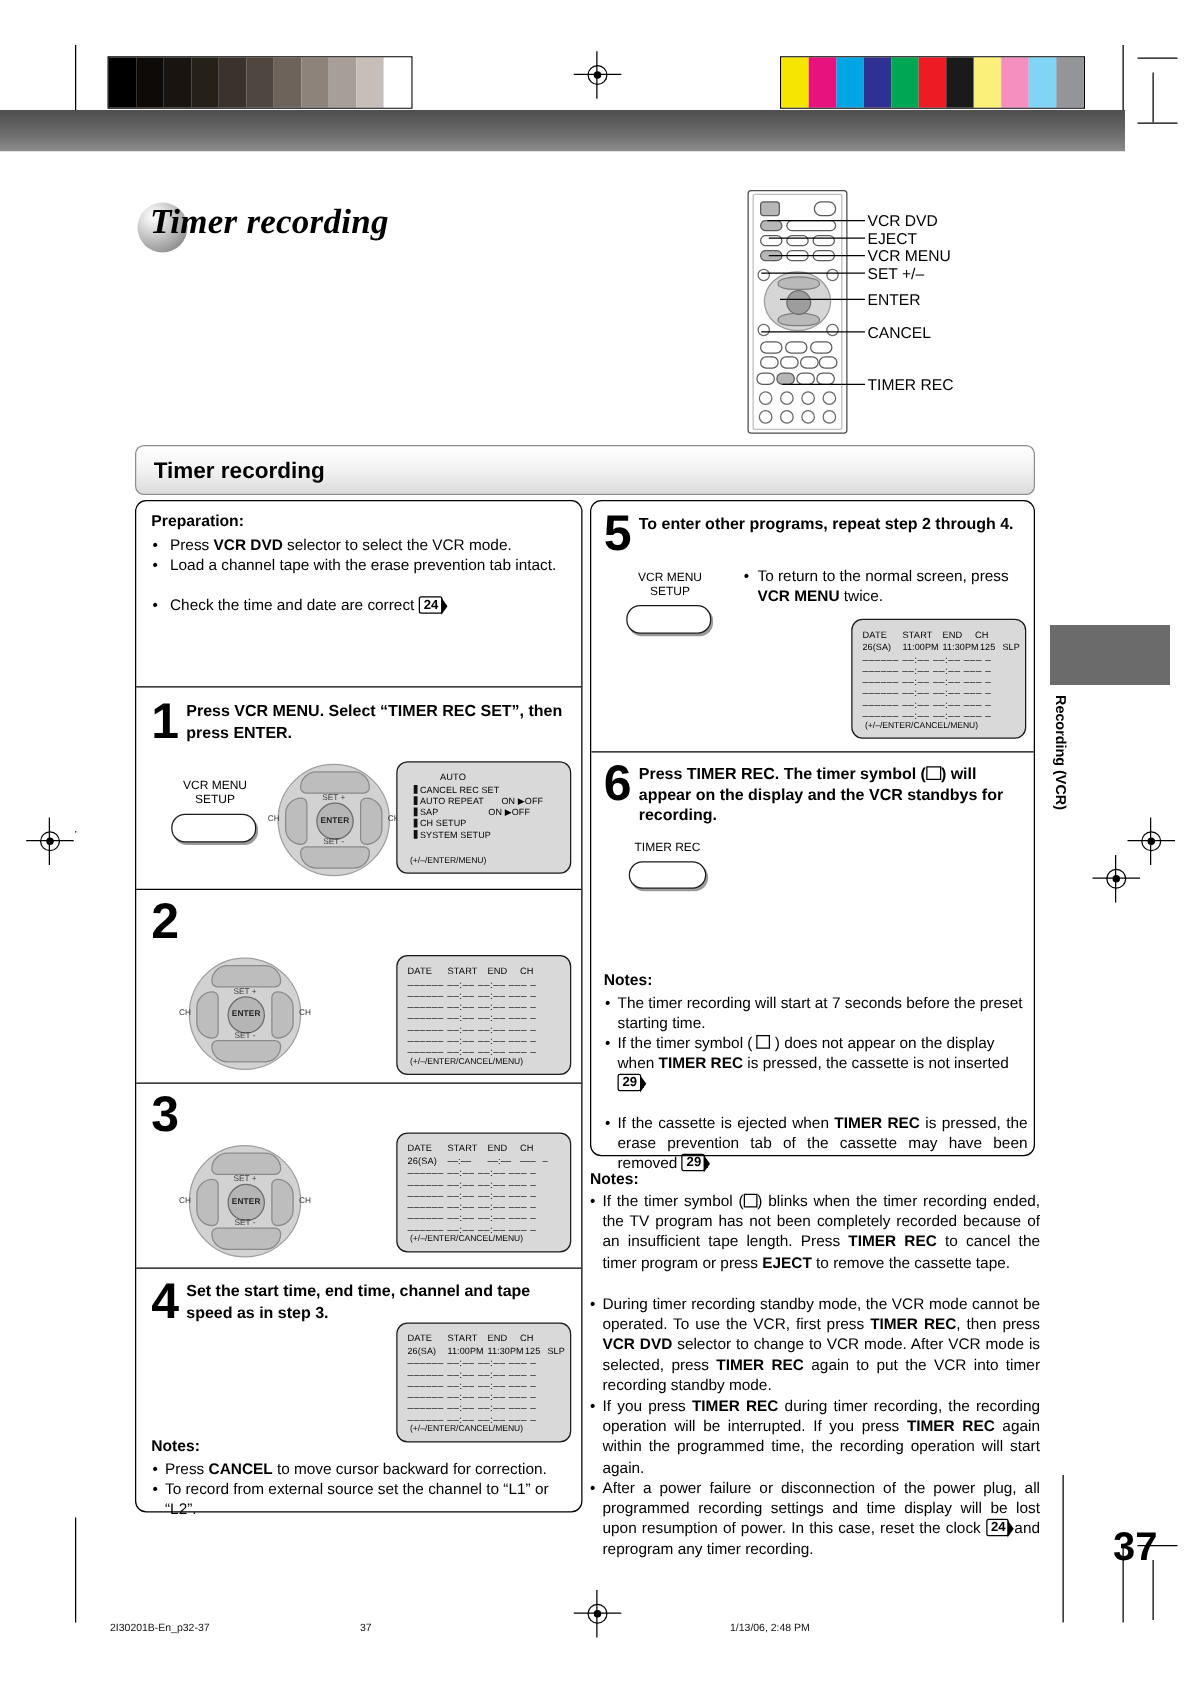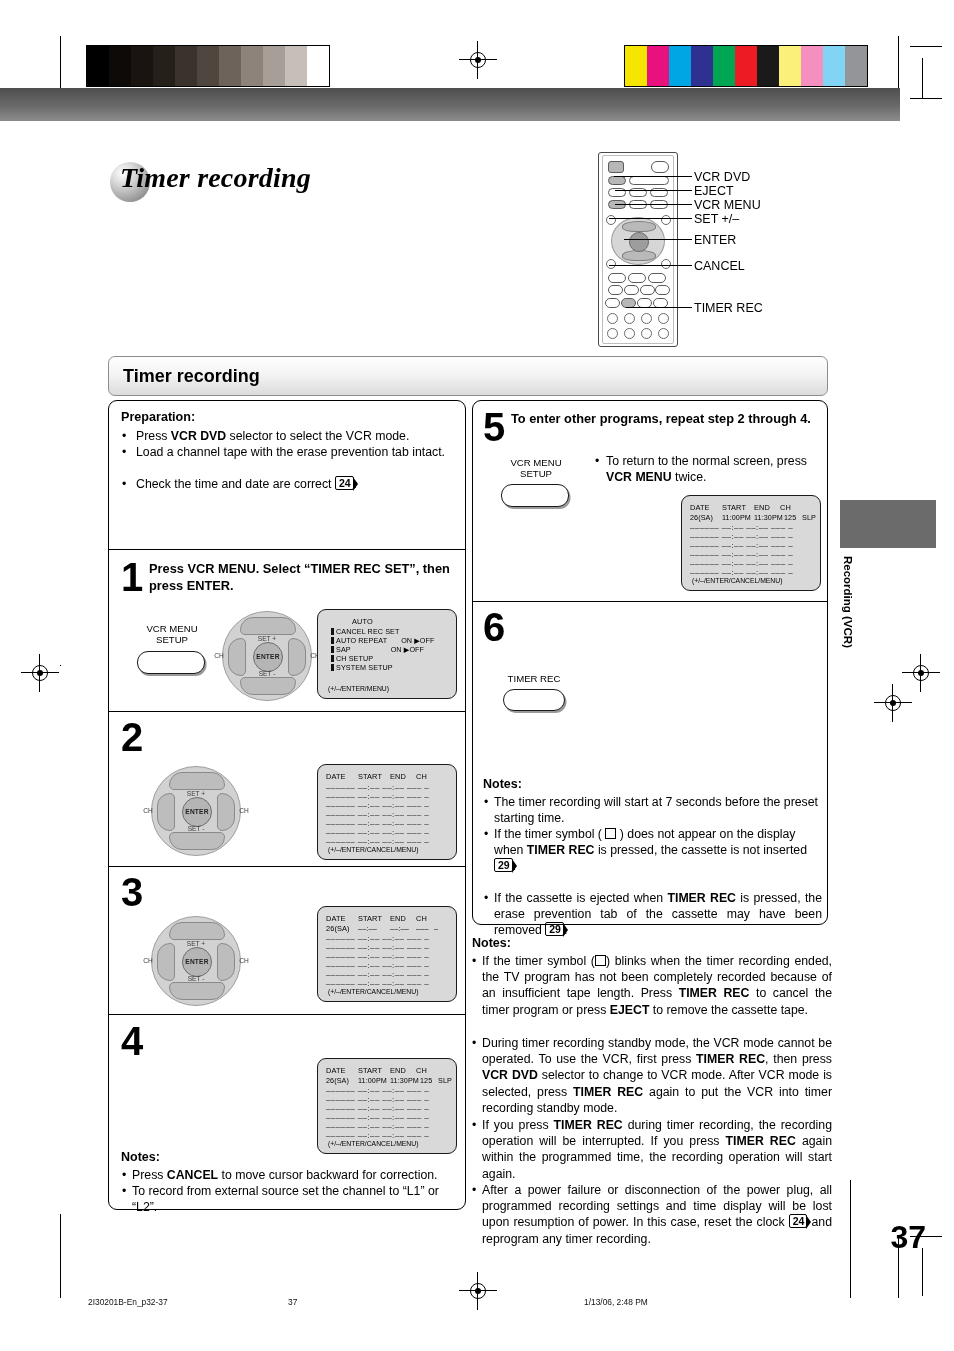--- a/index.html
+++ b/index.html
@@ -417,6 +417,9 @@
   <div class="hr" style="top:200px;"></div>
 
   <div class="stepnum" style="left:10px;top:208px;">6</div>
+  <div class="steptxt" style="left:38px;top:210px;width:300px;">
+    Press <b>TIMER REC</b>. The timer symbol (<span style="display:inline-block;width:10px;height:9px;border:1.3px solid #000;position:relative;top:1px;"></span>) will appear on the display and the VCR standbys for recording.
+  </div>
   <div class="pilllbl" style="left:24px;top:272px;width:74px;">TIMER REC</div>
   <div class="pill" style="left:30px;top:288px;width:60px;height:20px;"></div>
 

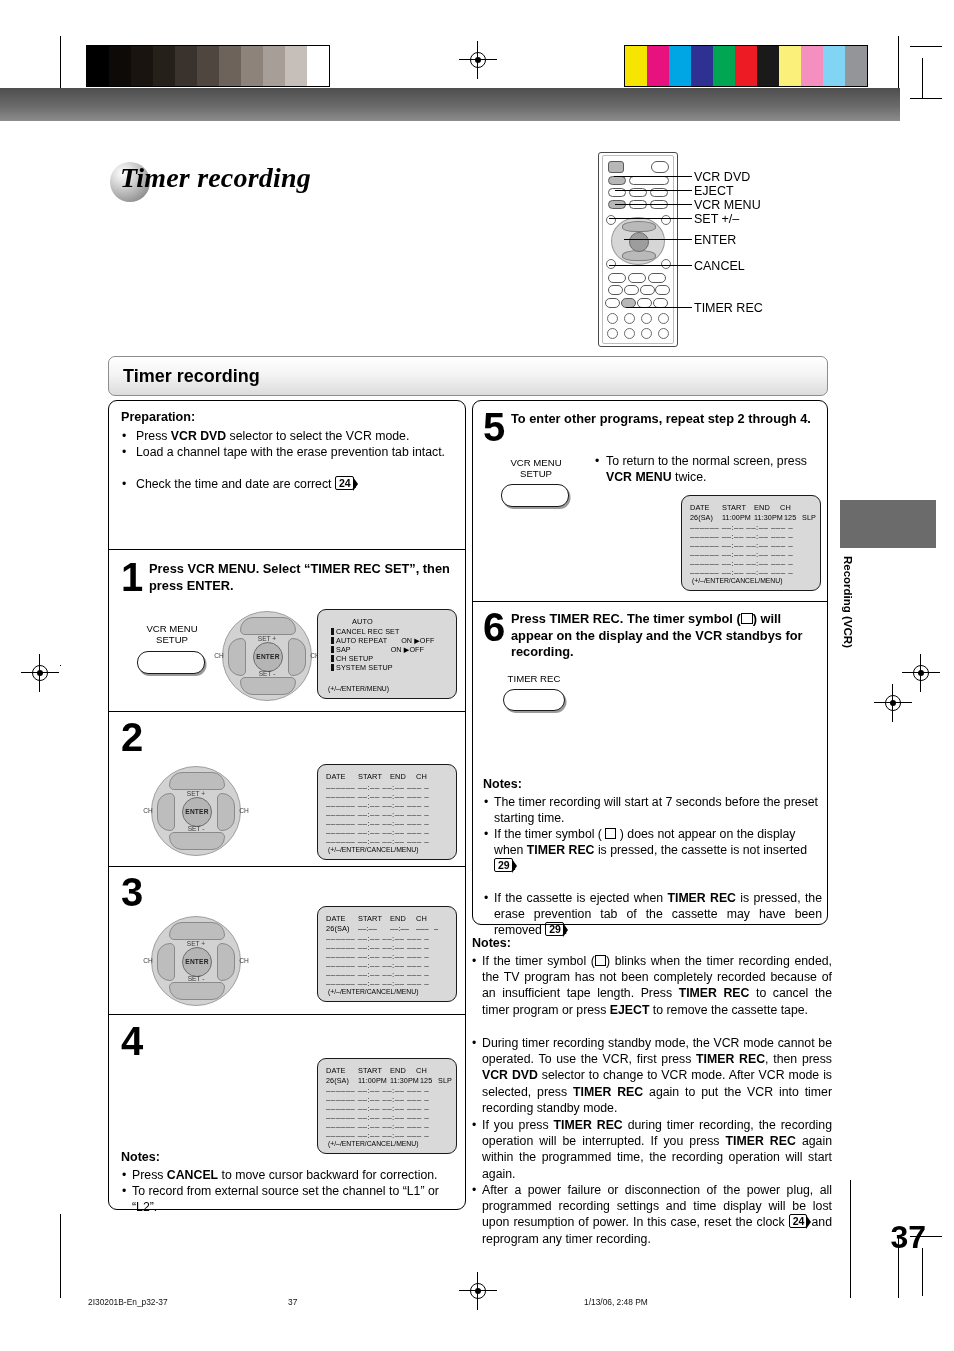--- a/index.html
+++ b/index.html
@@ -358,6 +358,7 @@
   <div class="hr" style="top:613px;"></div>
 
   <div class="stepnum" style="left:12px;top:622px;">4</div>
+  <div class="steptxt" style="left:40px;top:624px;width:306px;">Set the start time, end time, channel and tape speed as in step 3.</div>
 
   <div class="osd" id="osd-step4" style="left:208px;top:657px;width:138px;height:94px;">
     <div class="row hdr" style="top:7px;">

